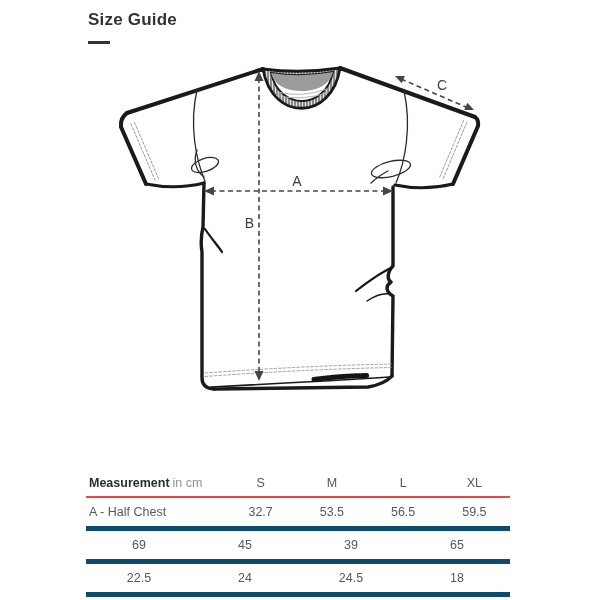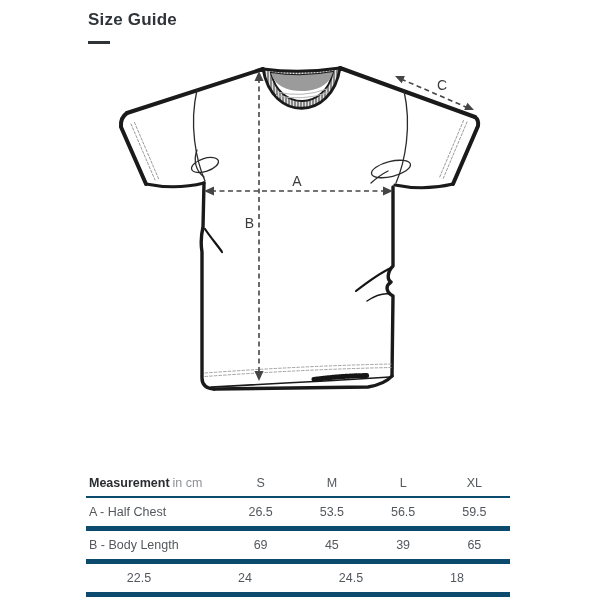--- a/index.html
+++ b/index.html
@@ -12,7 +12,7 @@
   svg text{font-family:"Liberation Sans",sans-serif;font-size:14px;fill:#3c3c3c;}
   .tbl{position:absolute;left:86px;top:470px;width:424px;font-size:12.5px;color:#54585d;}
   .tr{display:flex;align-items:center;height:28px;border-bottom:5px solid #0c4a6e;}
-  .tr.head{height:26px;border-bottom:2px solid #0c4a6e;}
+  .tr.head{height:26px;border-bottom:2px solid #ef4444;}
   .c-label{width:136px;padding-left:3px;text-align:left;}
   .c-val{flex:1;text-align:center;}
   .b{font-weight:bold;color:#2a2e33;}

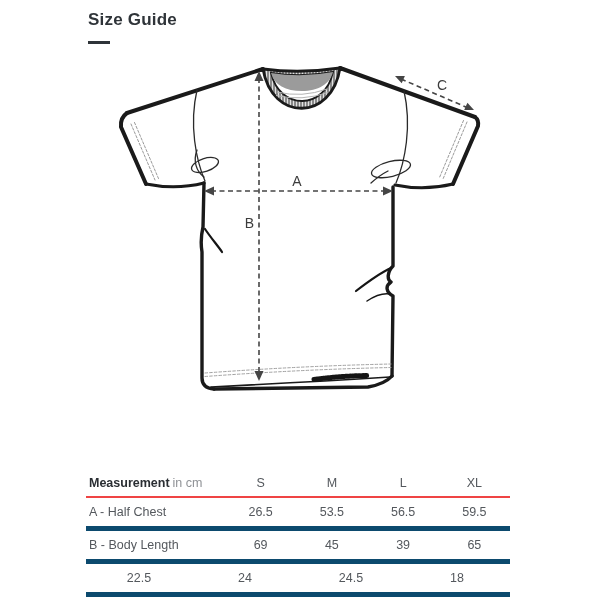--- a/index.html
+++ b/index.html
@@ -108,7 +108,7 @@
 
     <div class="tr">
       <div class="c-label">A - Half Chest</div>
-      <div class="c-val">26.5</div>
+      <div class="c-val">32.7</div>
       <div class="c-val">53.5</div>
       <div class="c-val">56.5</div>
       <div class="c-val">59.5</div>

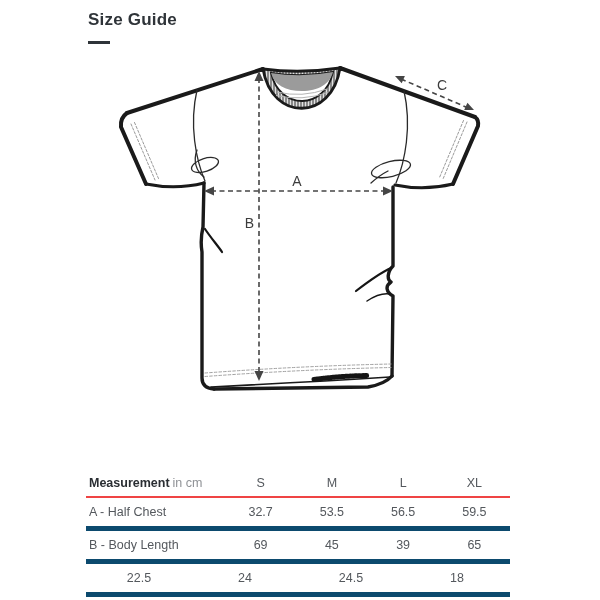--- a/index.html
+++ b/index.html
@@ -115,7 +115,6 @@
     </div>
 
     <div class="tr">
-      <div class="c-label">B - Body Length</div>
       <div class="c-val">69</div>
       <div class="c-val">45</div>
       <div class="c-val">39</div>

